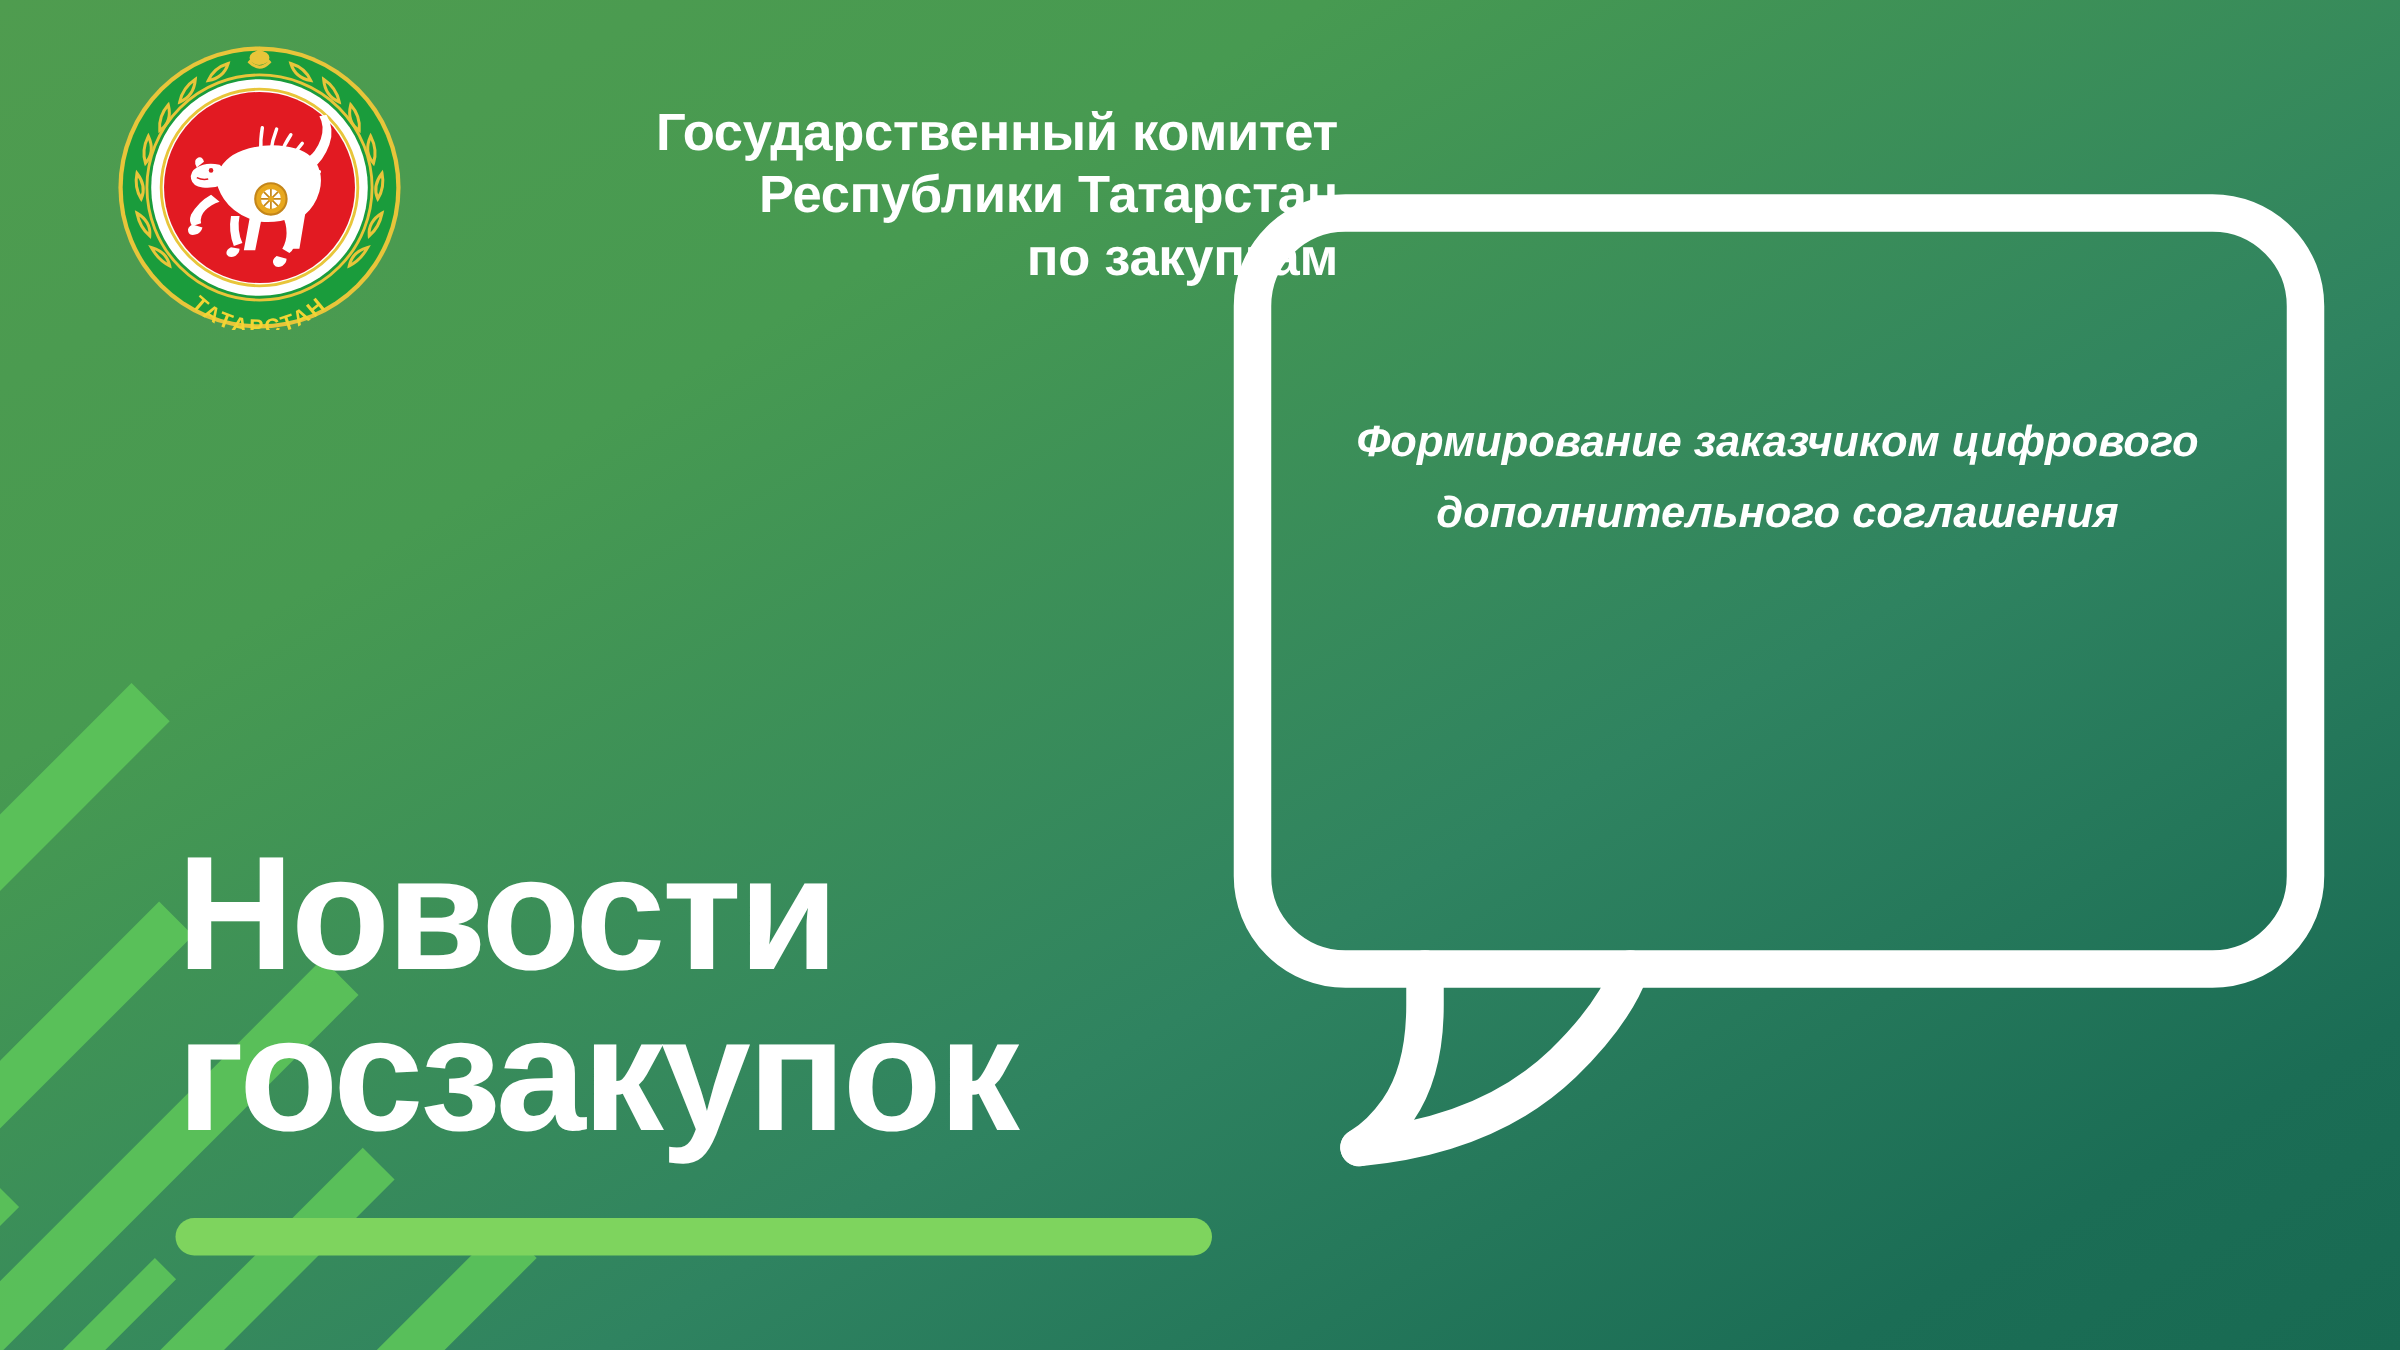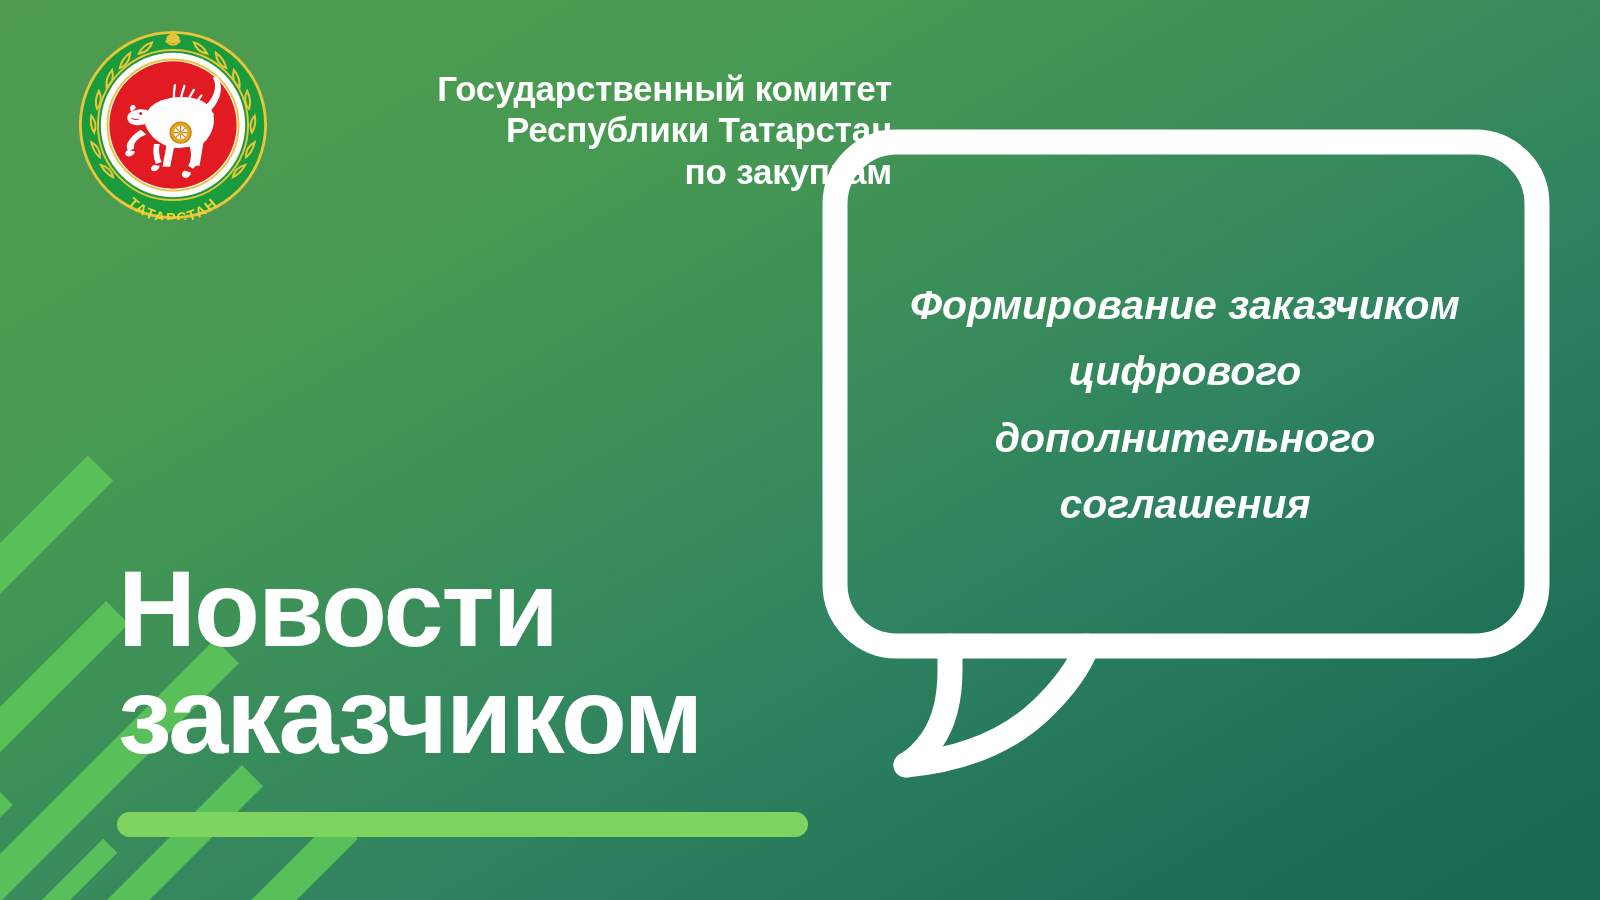--- a/index.html
+++ b/index.html
@@ -78,7 +78,7 @@
     left: 895px; top: 272px;
     width: 580px;
     color: #ffffff;
-    font-size: 41px;
+    font-size: 29px;
     font-weight: bold;
     font-style: italic;
     line-height: 1.62;

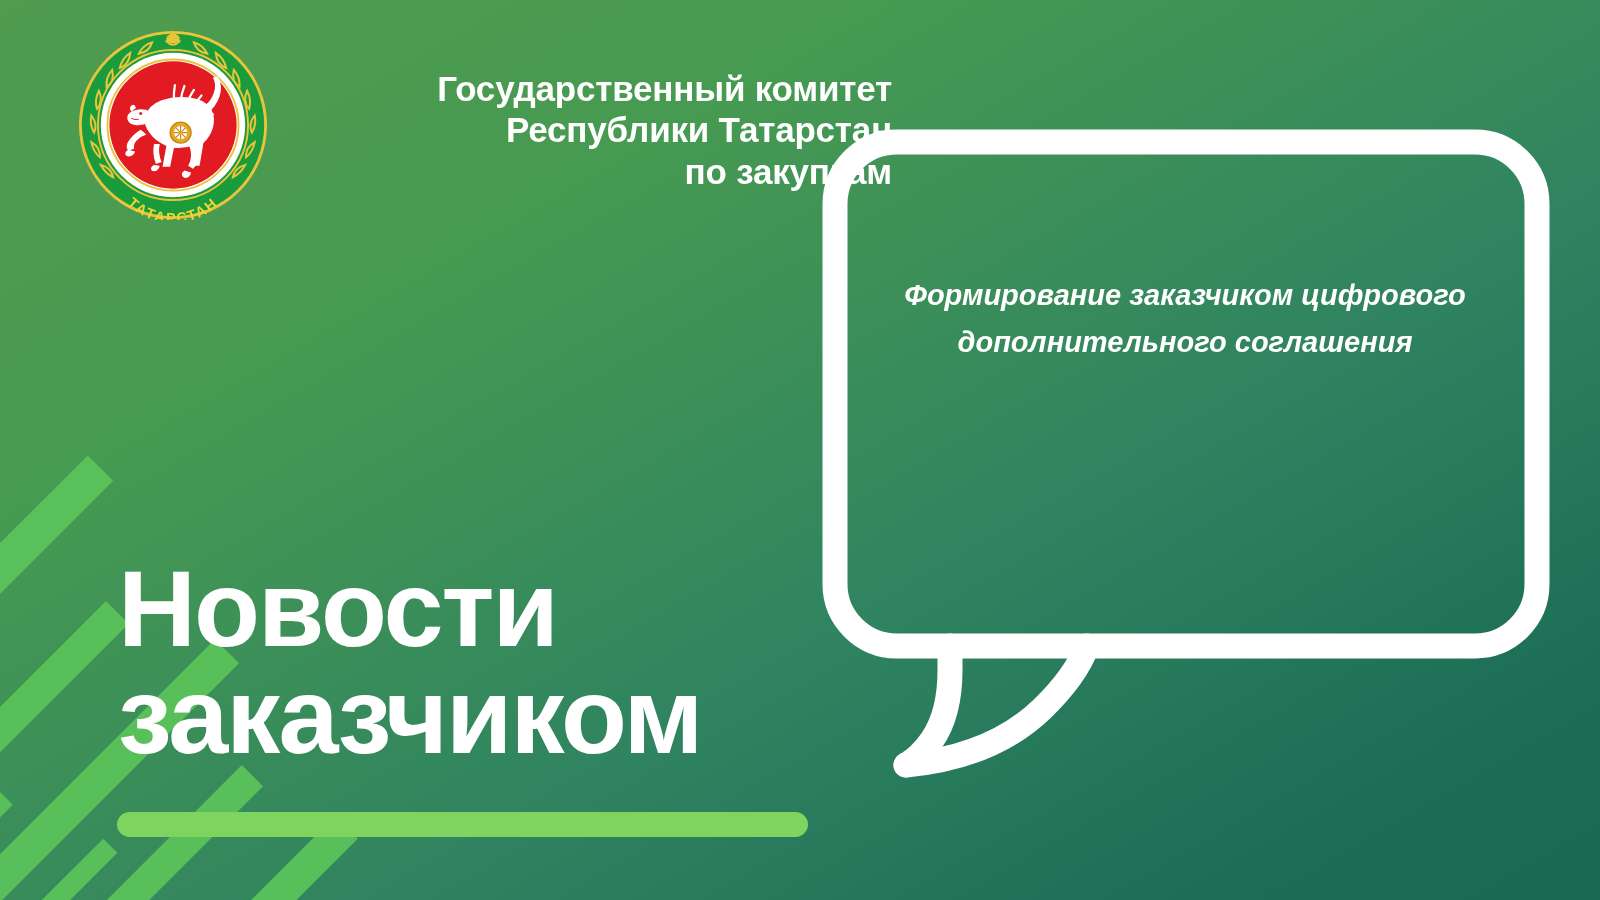--- a/index.html
+++ b/index.html
@@ -233,7 +233,7 @@
   <div id="bubble-text">Формирование заказчиком цифрового дополнительного соглашения</div>
 
   <div id="headline">Новости
-заказчиком</div>
+госзакупок</div>
 
   <div id="accent-bar"></div>
 

